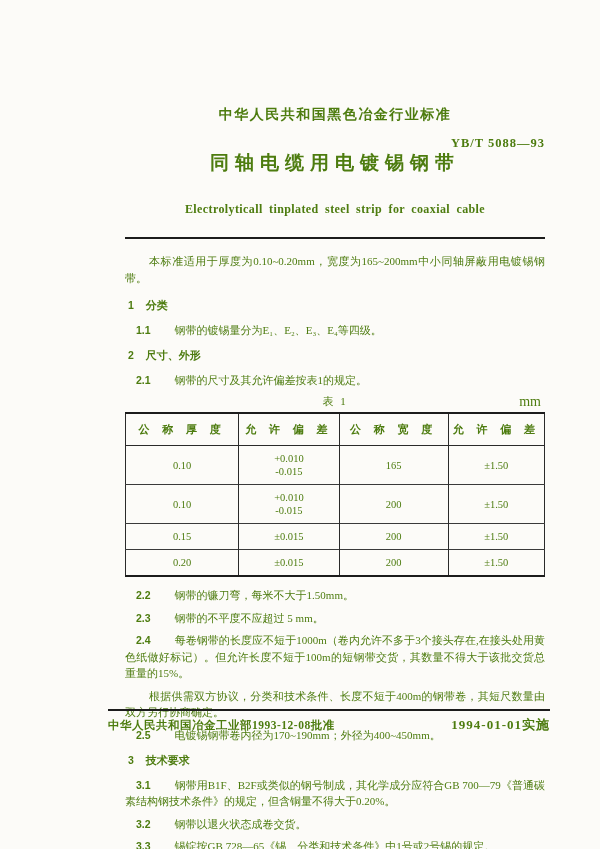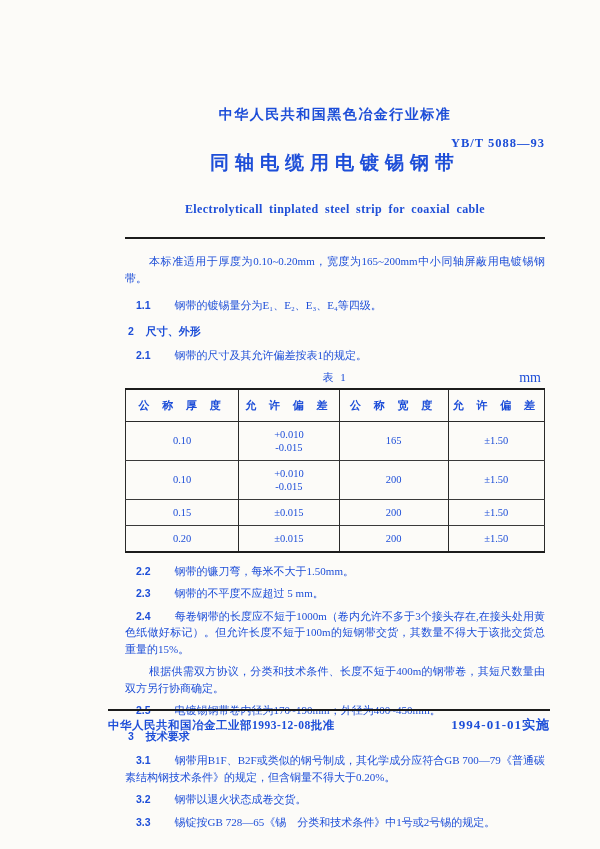--- a/index.html
+++ b/index.html
@@ -8,7 +8,7 @@
     width:600px; height:849px;
     margin:0 auto;
     background:#fcfbf8;
-    color:#1d4ed8;
+    color:#4d7c0f;
     font-family:"Liberation Serif","DejaVu Serif",serif;
     overflow:hidden;
     box-sizing:border-box;

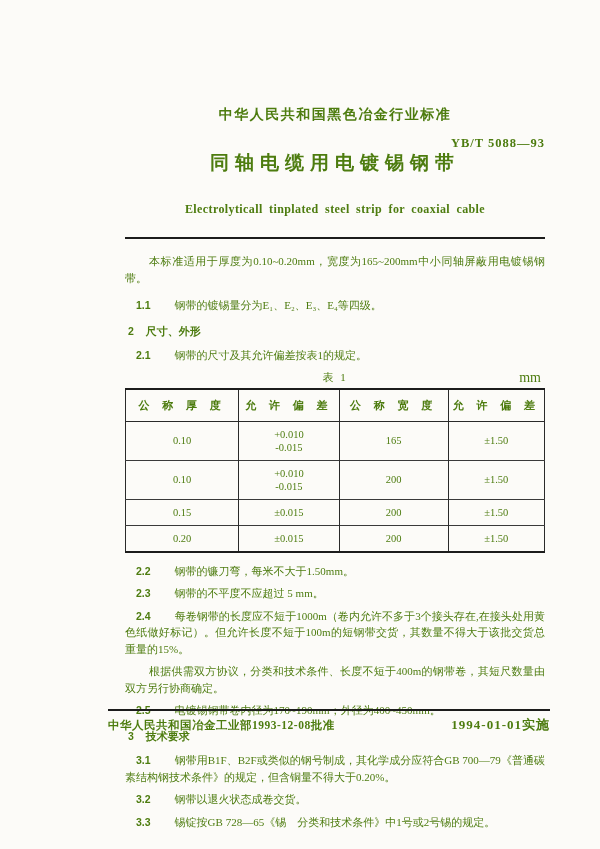--- a/index.html
+++ b/index.html
@@ -115,6 +115,9 @@
 
   <p class="scope">本标准适用于厚度为0.10~0.20mm，宽度为165~200mm中小同轴屏蔽用电镀锡钢带。</p>
 
+  <p class="clause heading">
+    <span class="num">1</span><span>分类</span>
+  </p>
   <p class="clause">
     <span class="num">1.1</span><span>钢带的镀锡量分为E₁、E₂、E₃、E₄等四级。</span>
   </p>

